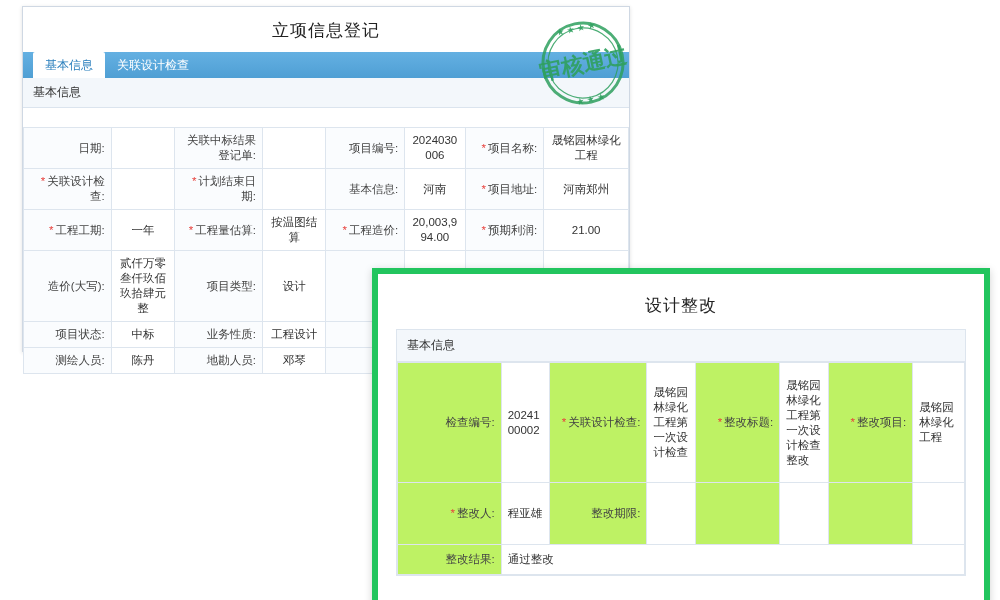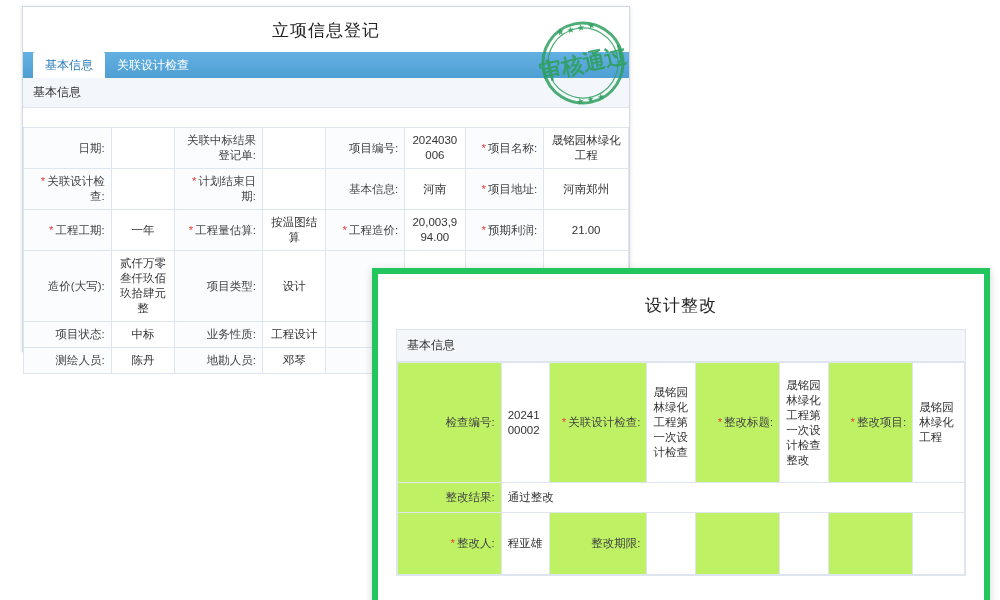--- a/index.html
+++ b/index.html
@@ -290,11 +290,6 @@
         <td class="val narrow">晟铭园林绿化工程</td>
       </tr>
 
-      <tr style="height:30px">
-        <td class="lbl">整改结果:</td>
-        <td class="val" colspan="7">通过整改</td>
-      </tr>
-
       <tr style="height:62px">
         <td class="lbl"><span class="req">*</span><span>整改人:</span></td>
         <td class="val narrow">程亚雄</td>
@@ -305,6 +300,11 @@
         <td class="lbl"></td>
         <td class="val"></td>
       </tr>
+
+      <tr style="height:30px">
+        <td class="lbl">整改结果:</td>
+        <td class="val" colspan="7">通过整改</td>
+      </tr>
     </tbody>
       </table>
   </div>

